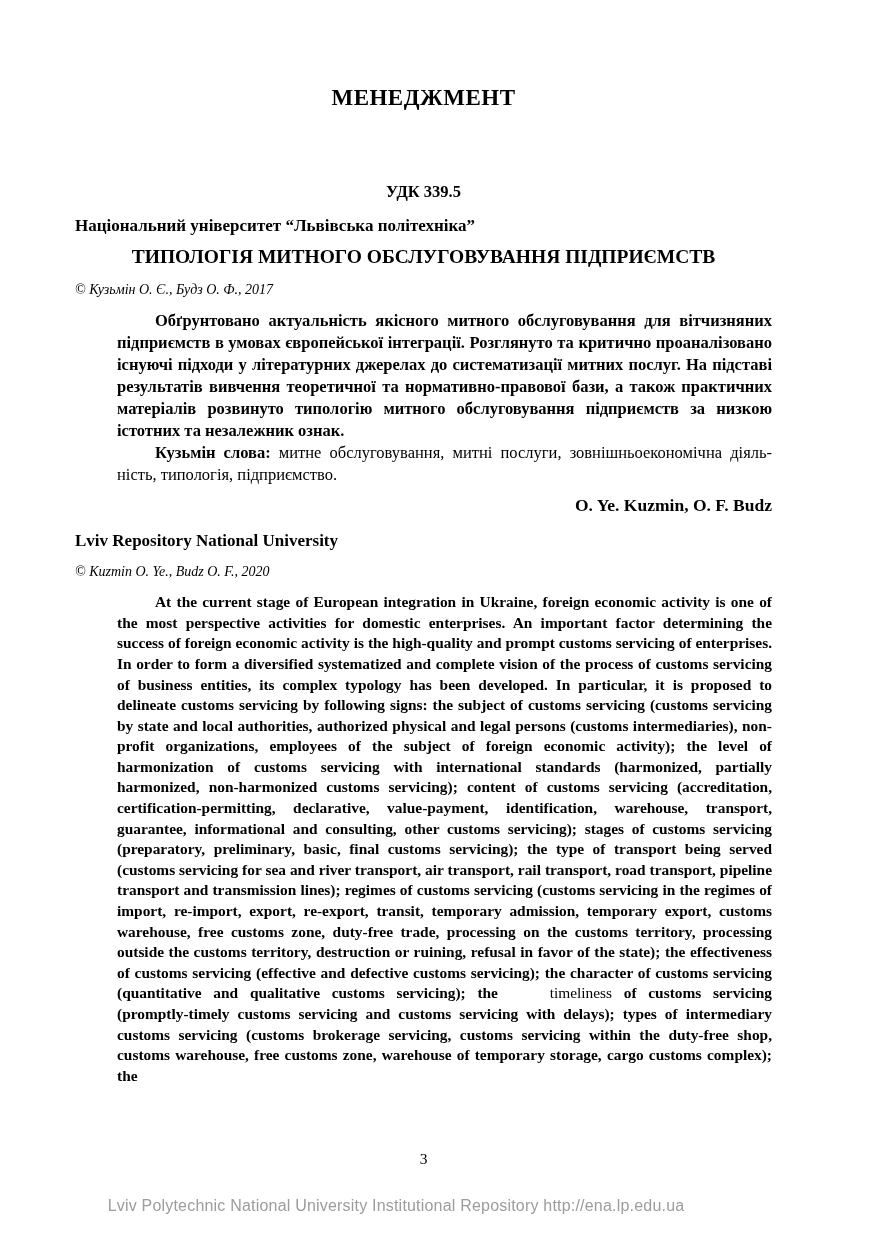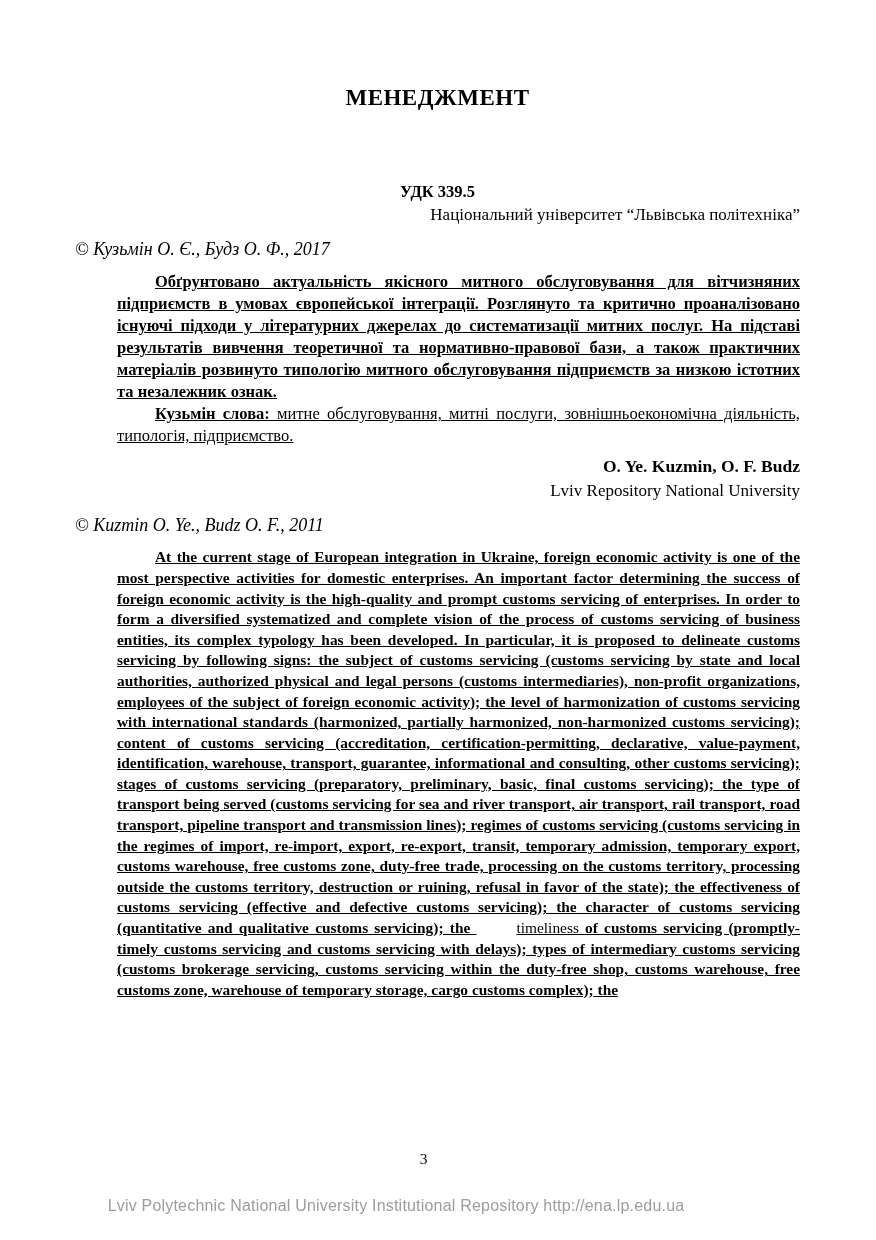--- a/index.html
+++ b/index.html
@@ -19,7 +19,7 @@
   }
   .content {
     padding-left: 75px;
-    padding-right: 76px;
+    padding-right: 104px;
   }
   .section-header {
     padding-top: 84px;

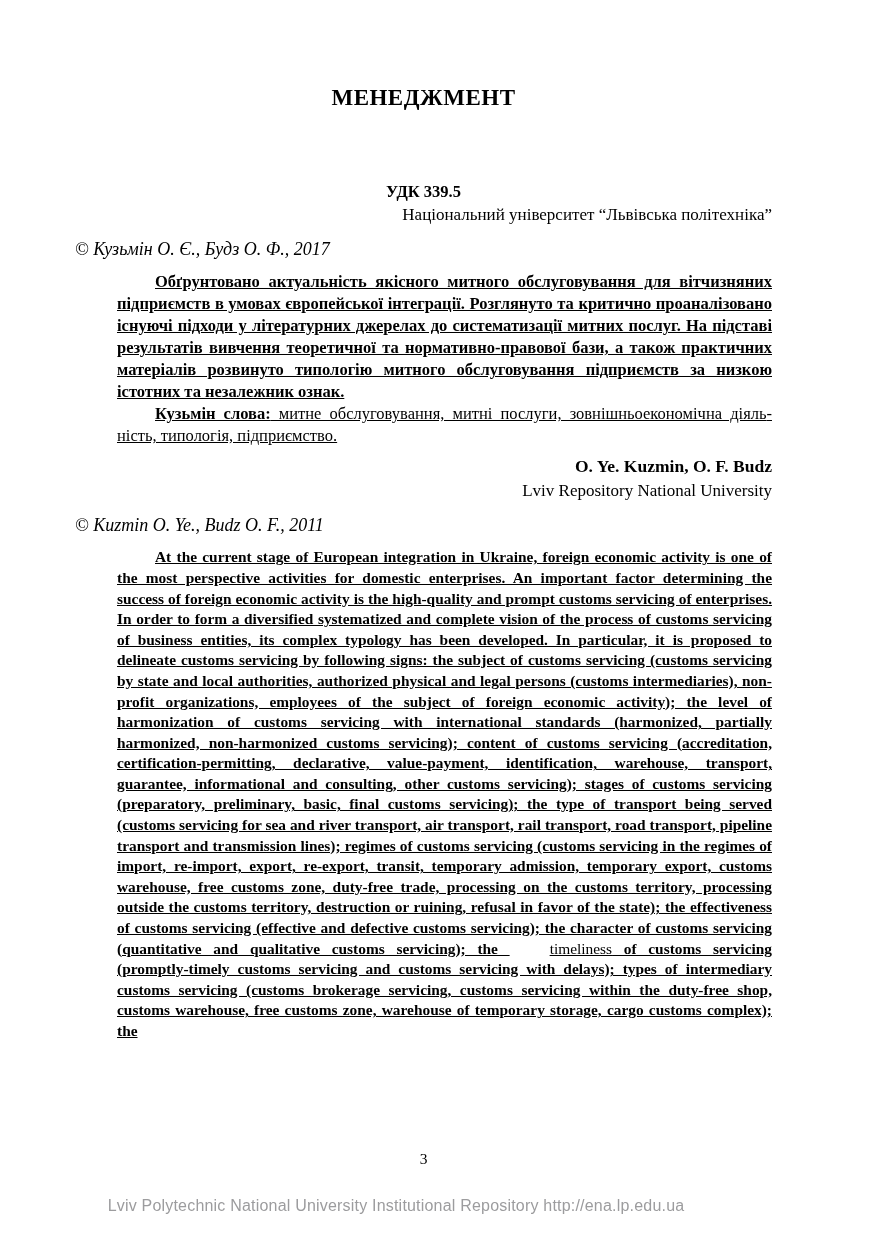--- a/index.html
+++ b/index.html
@@ -44,10 +44,10 @@
     line-height: 1.2;
   }
   .affiliation {
-    margin-top: 4px;
-    text-align: right;
+    margin-top: 15px;
+    text-align: left;
     font-size: 17px;
-    font-weight: normal;
+    font-weight: bold;
     line-height: 1.2;
   }
   .article-title {

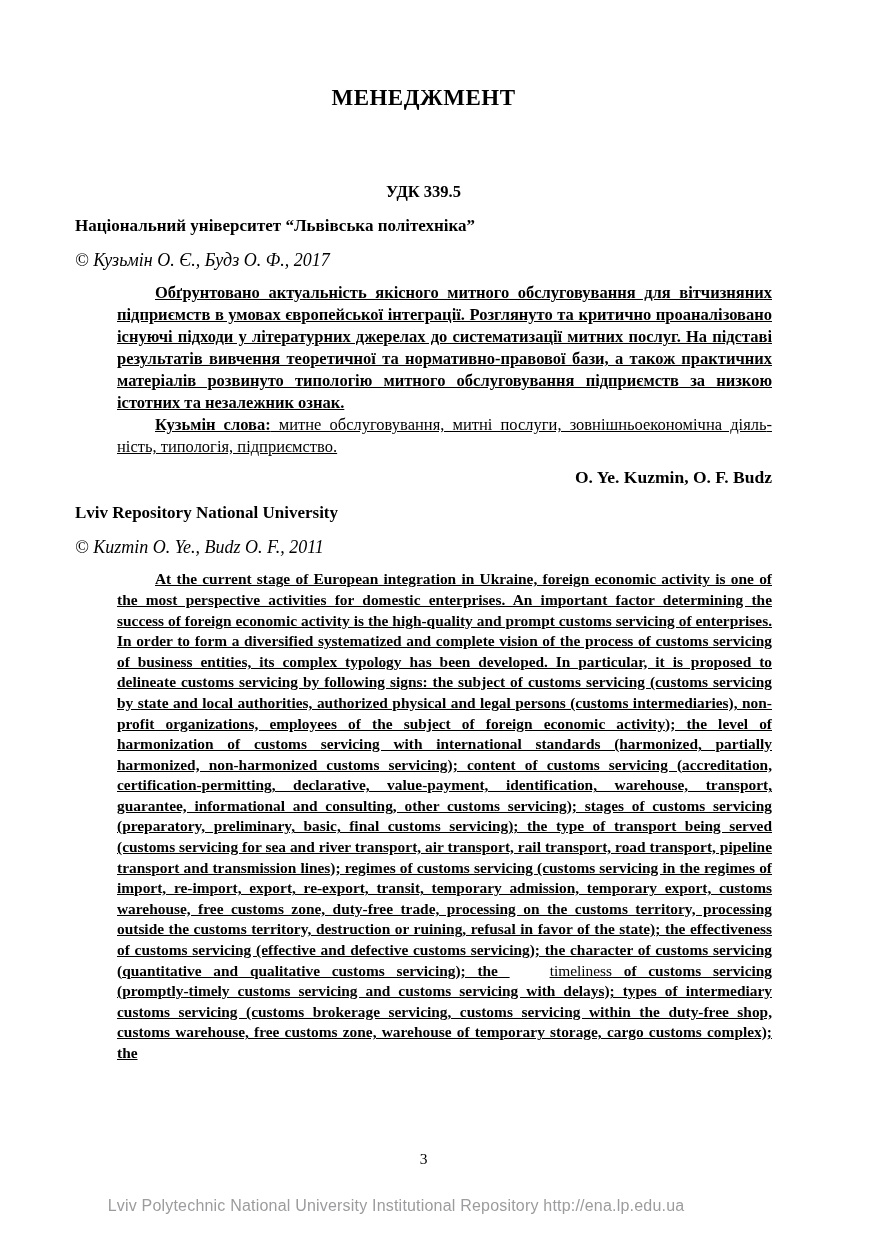--- a/index.html
+++ b/index.html
@@ -135,6 +135,7 @@
 
     <div class="affiliation">Національний університет “Львівська політехніка”</div>
 
+    <h2 class="article-title">ТИПОЛОГІЯ МИТНОГО ОБСЛУГОВУВАННЯ ПІДПРИЄМСТВ</h2>
 
     <div class="copyright">© Кузьмін О. Є., Будз О. Ф., 2017</div>
 

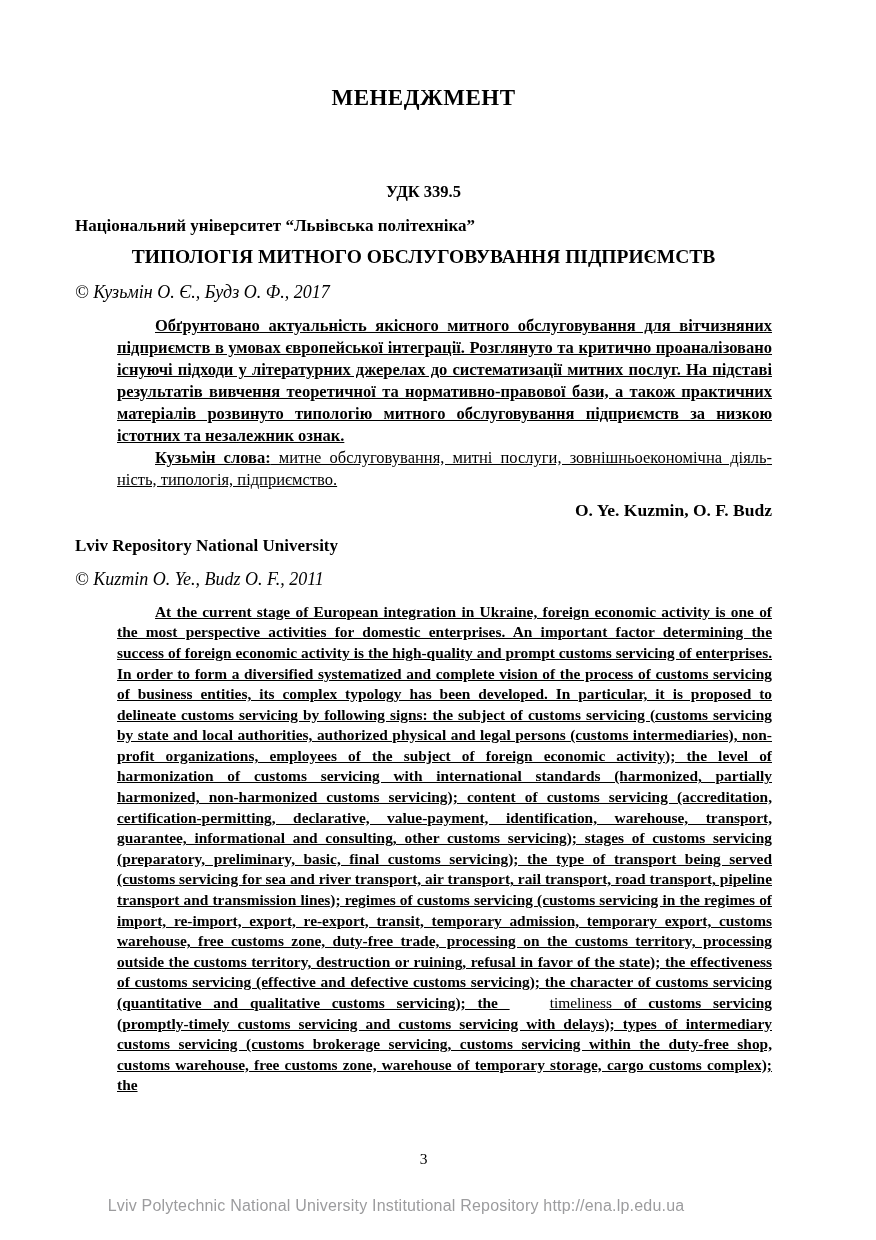--- a/index.html
+++ b/index.html
@@ -63,7 +63,7 @@
   }
   .copyright {
     margin-top: 13px;
-    font-size: 18px;
+    font-size: 14px;
     font-style: italic;
     line-height: 1.2;
   }

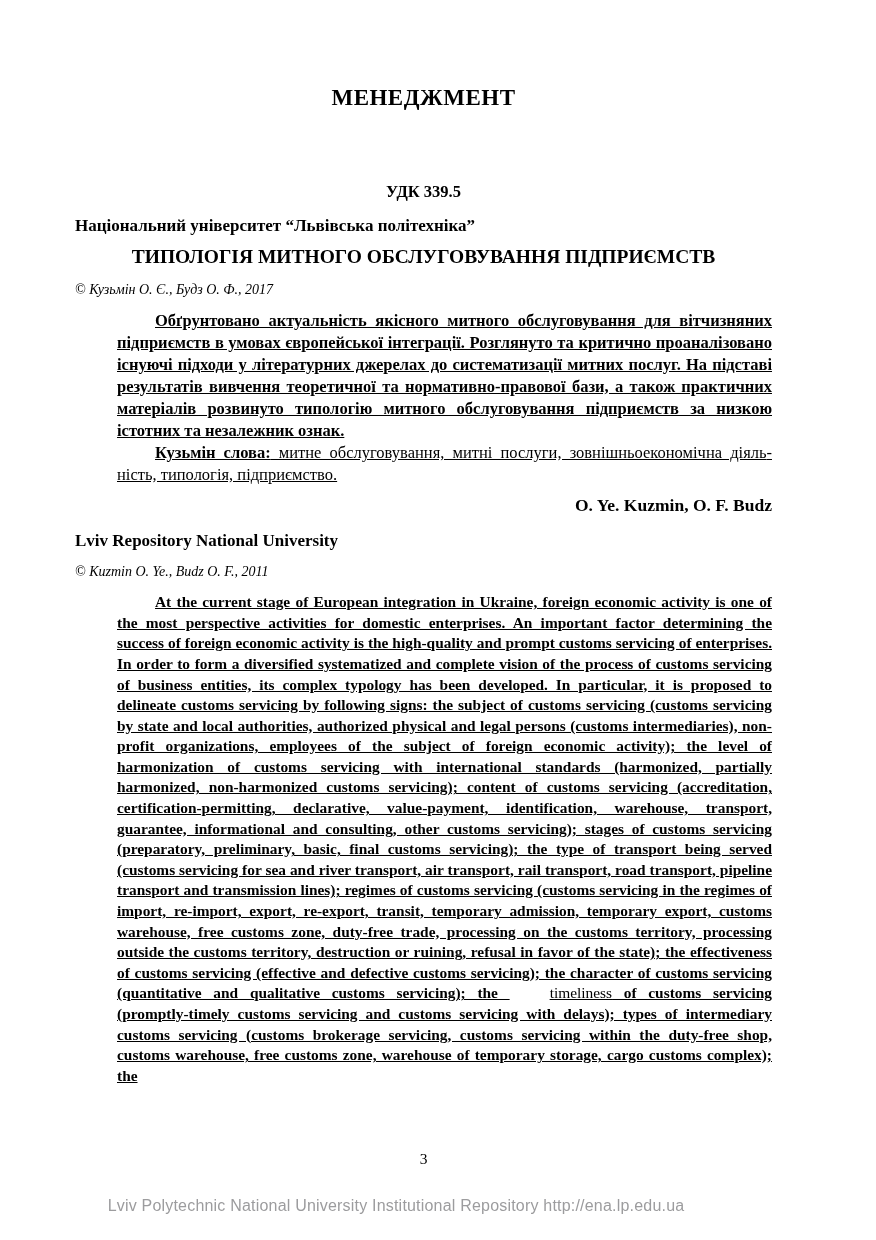--- a/index.html
+++ b/index.html
@@ -71,7 +71,6 @@
     margin: 11px 0 0 42px;
     text-align: justify;
     text-indent: 38px;
-    text-decoration: underline;
   }
   .abstract-uk {
     font-size: 16.5px;

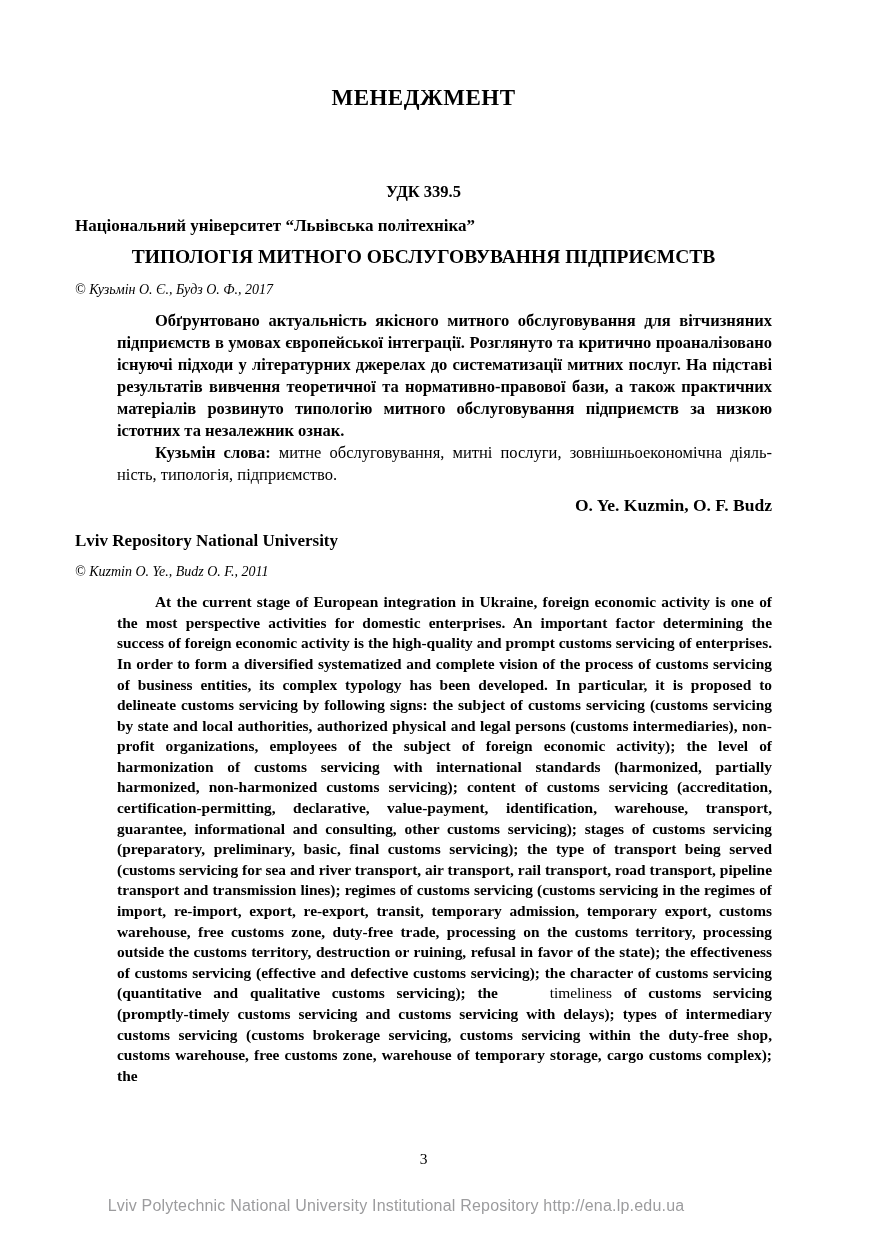--- a/index.html
+++ b/index.html
@@ -147,7 +147,7 @@
     <div class="affiliation">Lviv Repository National University</div>
 
 
-    <div class="copyright">© Kuzmin O. Ye., Budz O. F., 2011</div>
+    <div class="copyright">© Kuzmin O. Ye., Budz O. F., 2020</div>
 
     <p class="abstract abstract-en"><span>At the current stage of European integration in Ukraine, foreign economic activity is one of the most perspective activities for domestic enterprises. An important factor determining the success of foreign economic activity is the high-quality and prompt customs servicing of enterprises. In order to form a diversified systematized and complete vision of the process of customs servicing of business entities, its complex typology has been developed. In particular, it is proposed to delineate customs servicing by following signs: the subject of customs servicing (customs servicing by state and local authorities, authorized physical and legal persons (customs intermediaries), non-profit organizations, employees of the subject of foreign economic activity); the level of harmonization of customs servicing with international standards (harmonized, partially harmonized, non-harmonized customs servicing); content of customs servicing (accreditation, certification-permitting, declarative, value-payment, identification, warehouse, transport, guarantee, informational and consulting, other customs servicing); stages of customs servicing (preparatory, preliminary, basic, final customs servicing); the type of transport being served (customs servicing for sea and river transport, air transport, rail transport, road transport, pipeline transport and transmission lines); regimes of customs servicing (customs servicing in the regimes of import, re-import, export, re-export, transit, temporary admission, temporary export, customs warehouse, free customs zone, duty-free trade, processing on the customs territory, processing outside the customs territory, destruction or ruining, refusal in favor of the state); the effectiveness of customs servicing (effective and defective customs servicing); the character of customs servicing (quantitative and qualitative customs servicing); the </span><span class="plain">timeliness</span><span> of customs servicing (promptly-timely customs servicing and customs servicing with delays); types of intermediary customs servicing (customs brokerage servicing, customs servicing within the duty-free shop, customs warehouse, free customs zone, warehouse of temporary storage, cargo customs complex); the</span></p>
 

